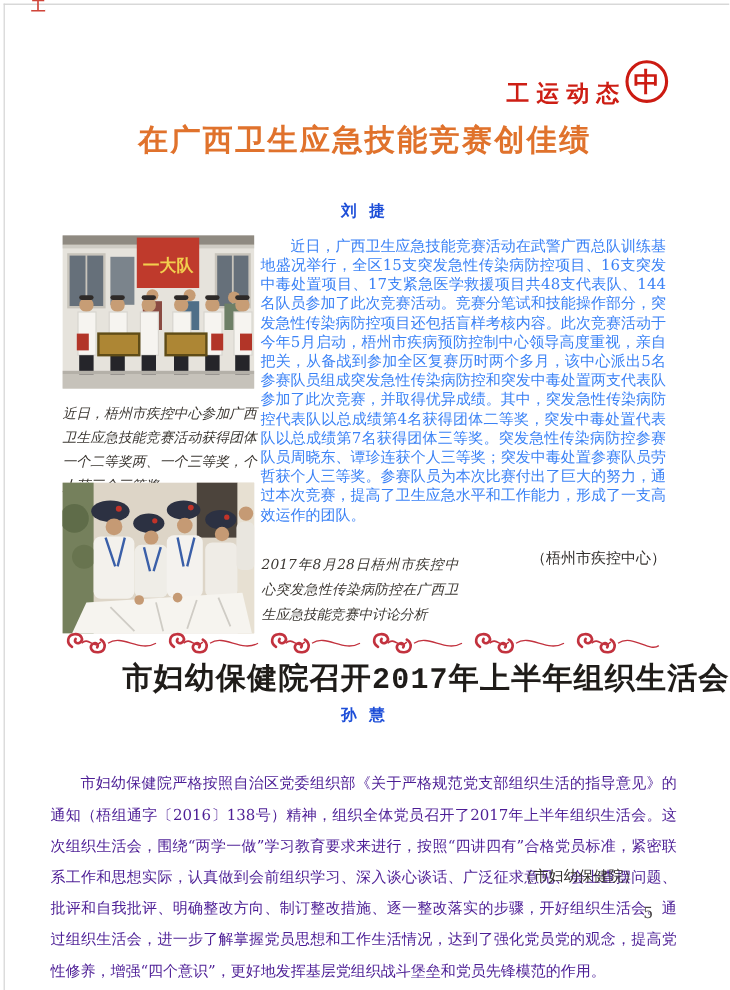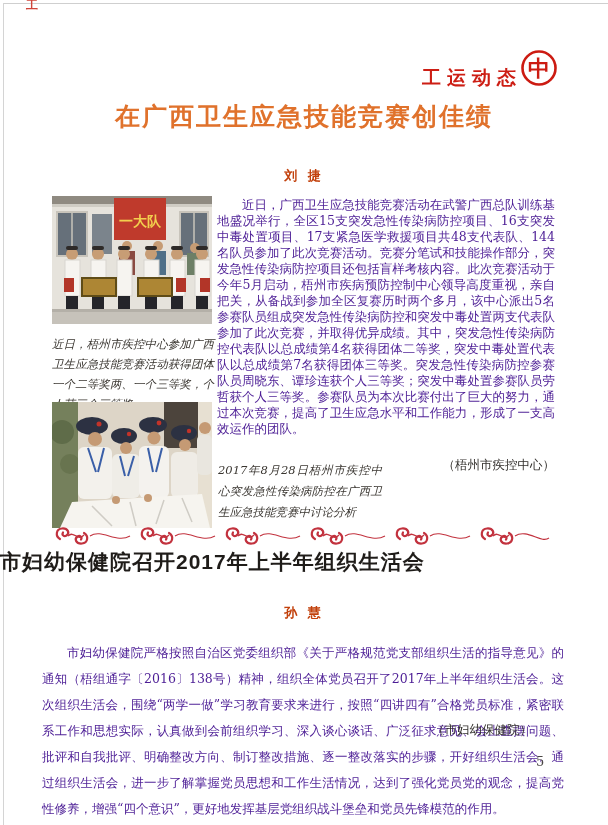--- a/index.html
+++ b/index.html
@@ -27,7 +27,7 @@
   .a1-author,.a2-author{
     position:absolute;left:0;right:0;text-align:center;
     font-family:"DejaVu Sans","Liberation Sans",sans-serif;
-    font-size:13px;font-weight:bold;letter-spacing:3px;color:#c2410c;
+    font-size:13px;font-weight:bold;letter-spacing:3px;color:#1d4ed8;
   }
   .a1-author{top:167px;}
   .photo{position:absolute;display:block;}

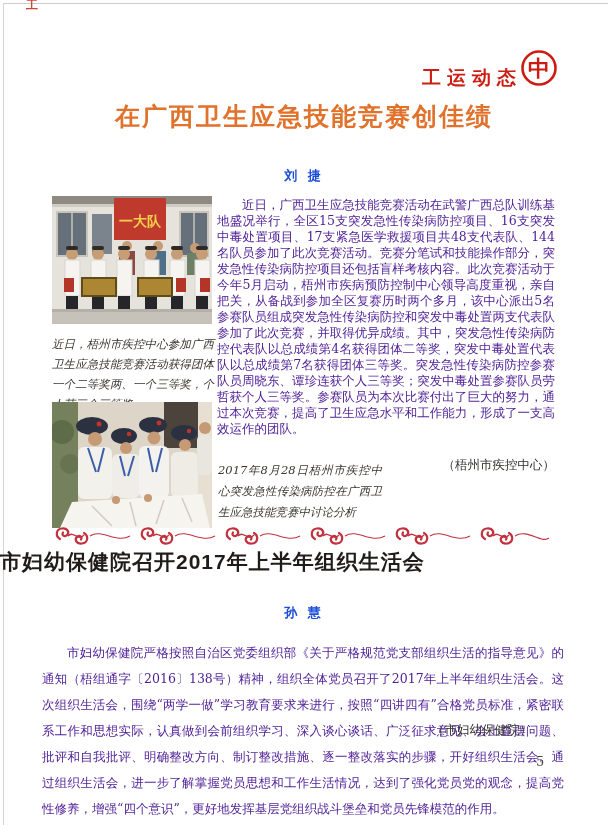--- a/index.html
+++ b/index.html
@@ -41,7 +41,7 @@
   .caption2{position:absolute;left:218px;top:460px;width:164px;font-size:11.5px;line-height:21px;}
   .a1-body{
     position:absolute;left:217px;top:197px;width:338px;
-    font-size:12.5px;line-height:16px;text-align:justify;text-indent:2em;color:#4c1d95;
+    font-size:12.5px;line-height:16px;text-align:justify;text-indent:2em;color:#3b82f6;
   }
   .a1-byline{
     position:absolute;left:217px;top:430px;width:338px;text-align:right;

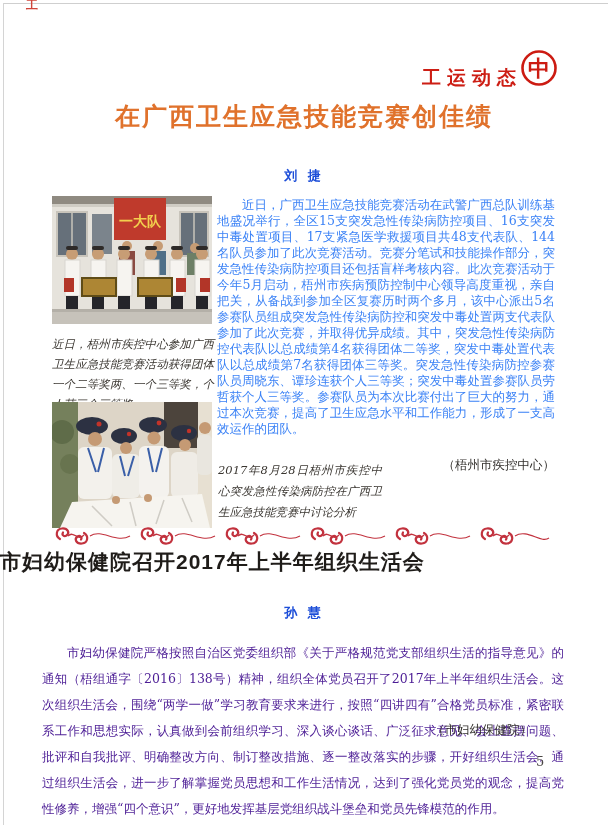--- a/index.html
+++ b/index.html
@@ -51,9 +51,9 @@
   .divider{position:absolute;left:54px;top:526px;width:500px;height:20px;color:#c2323e;}
   
   .a2-title{
-    position:absolute;left:0;right:0;top:548px;text-align:left;
-    font-family:Liberation Sans, sans-serif;
-    font-size:21px;font-weight:bold;letter-spacing:1px;color:#1f1c19;
+    position:absolute;left:0;right:0;top:548px;text-align:right;
+    font-family:Liberation Mono, monospace;
+    font-size:25px;font-weight:bold;letter-spacing:1px;color:#1f1c19;
   }
   .a2-author{top:604px;}
   .a2-body{

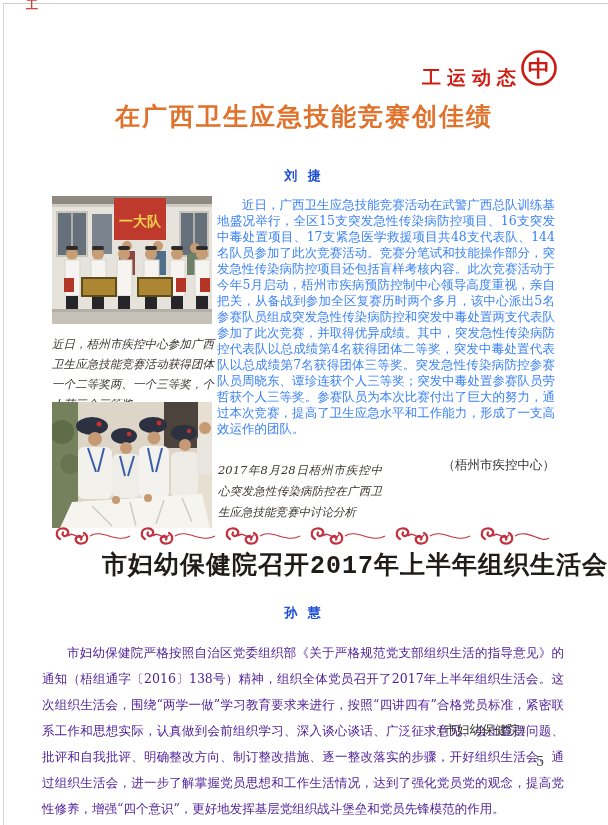--- a/index.html
+++ b/index.html
@@ -55,7 +55,7 @@
     font-family:Liberation Mono, monospace;
     font-size:25px;font-weight:bold;letter-spacing:1px;color:#1f1c19;
   }
-  .a2-author{top:604px;}
+  .a2-author{top:587px;}
   .a2-body{
     position:absolute;left:42px;top:640px;width:522px;
     font-size:12.5px;line-height:26px;text-align:justify;text-indent:2em;color:#4c1d95;

